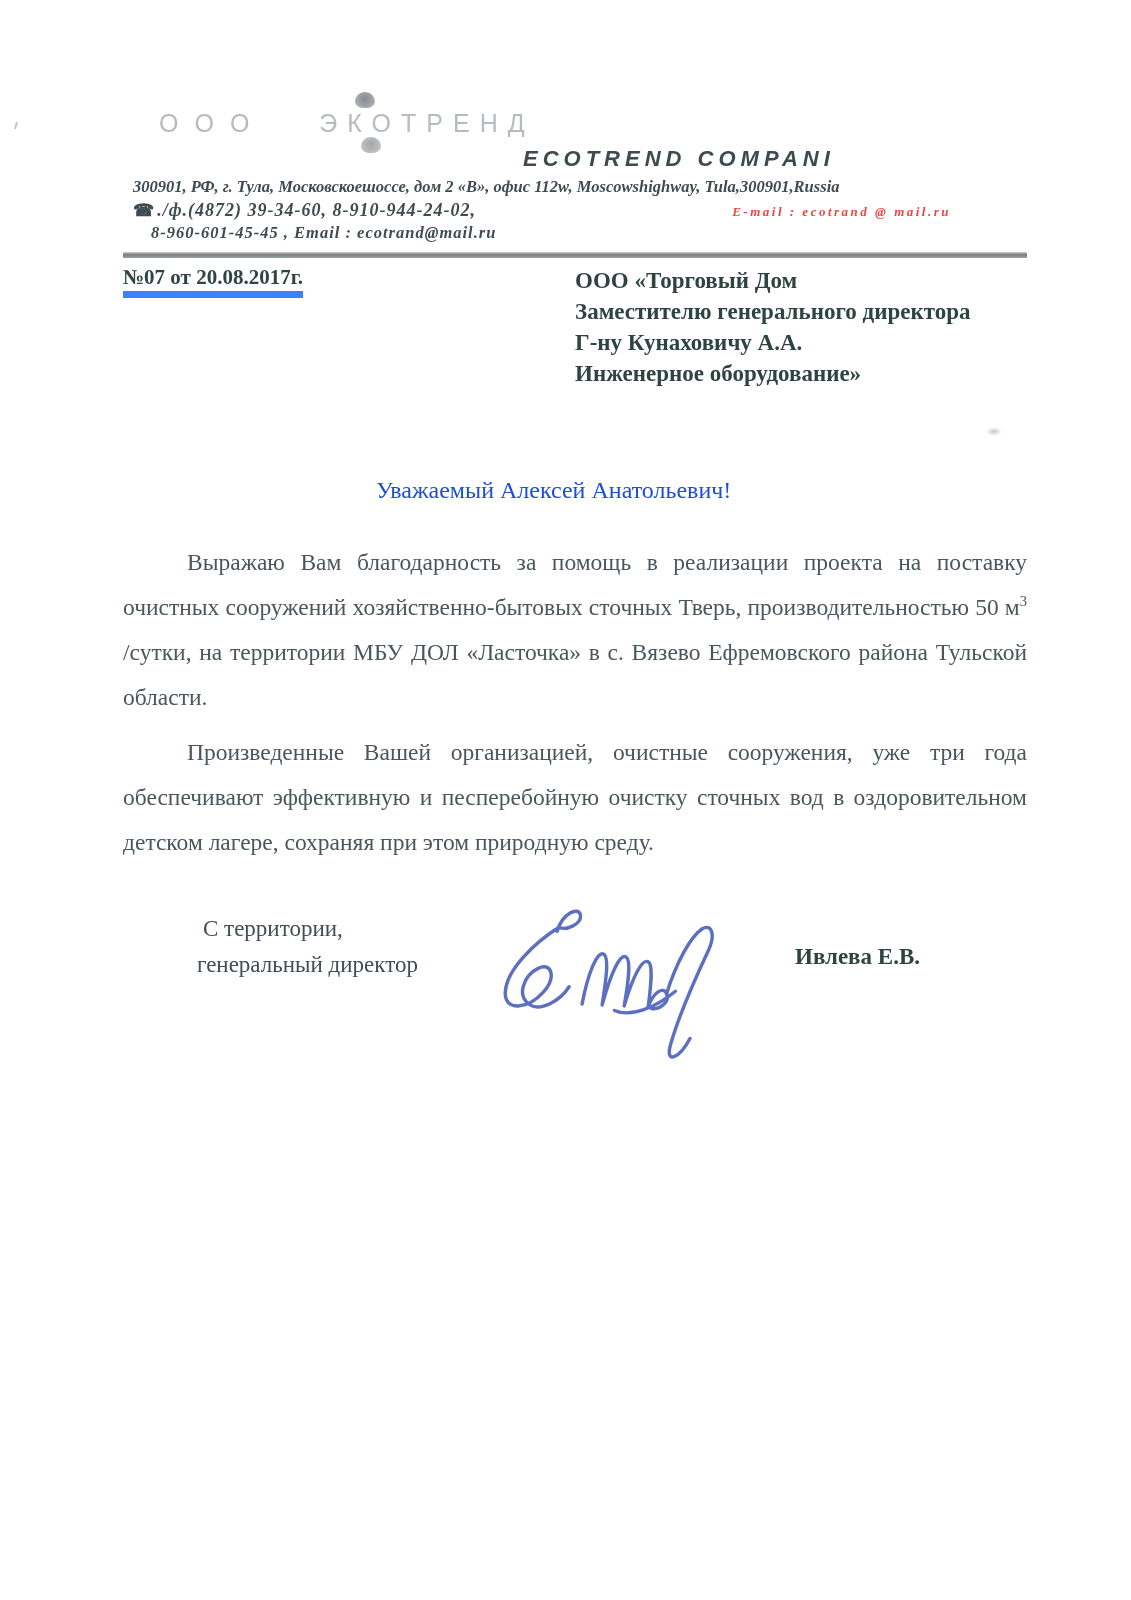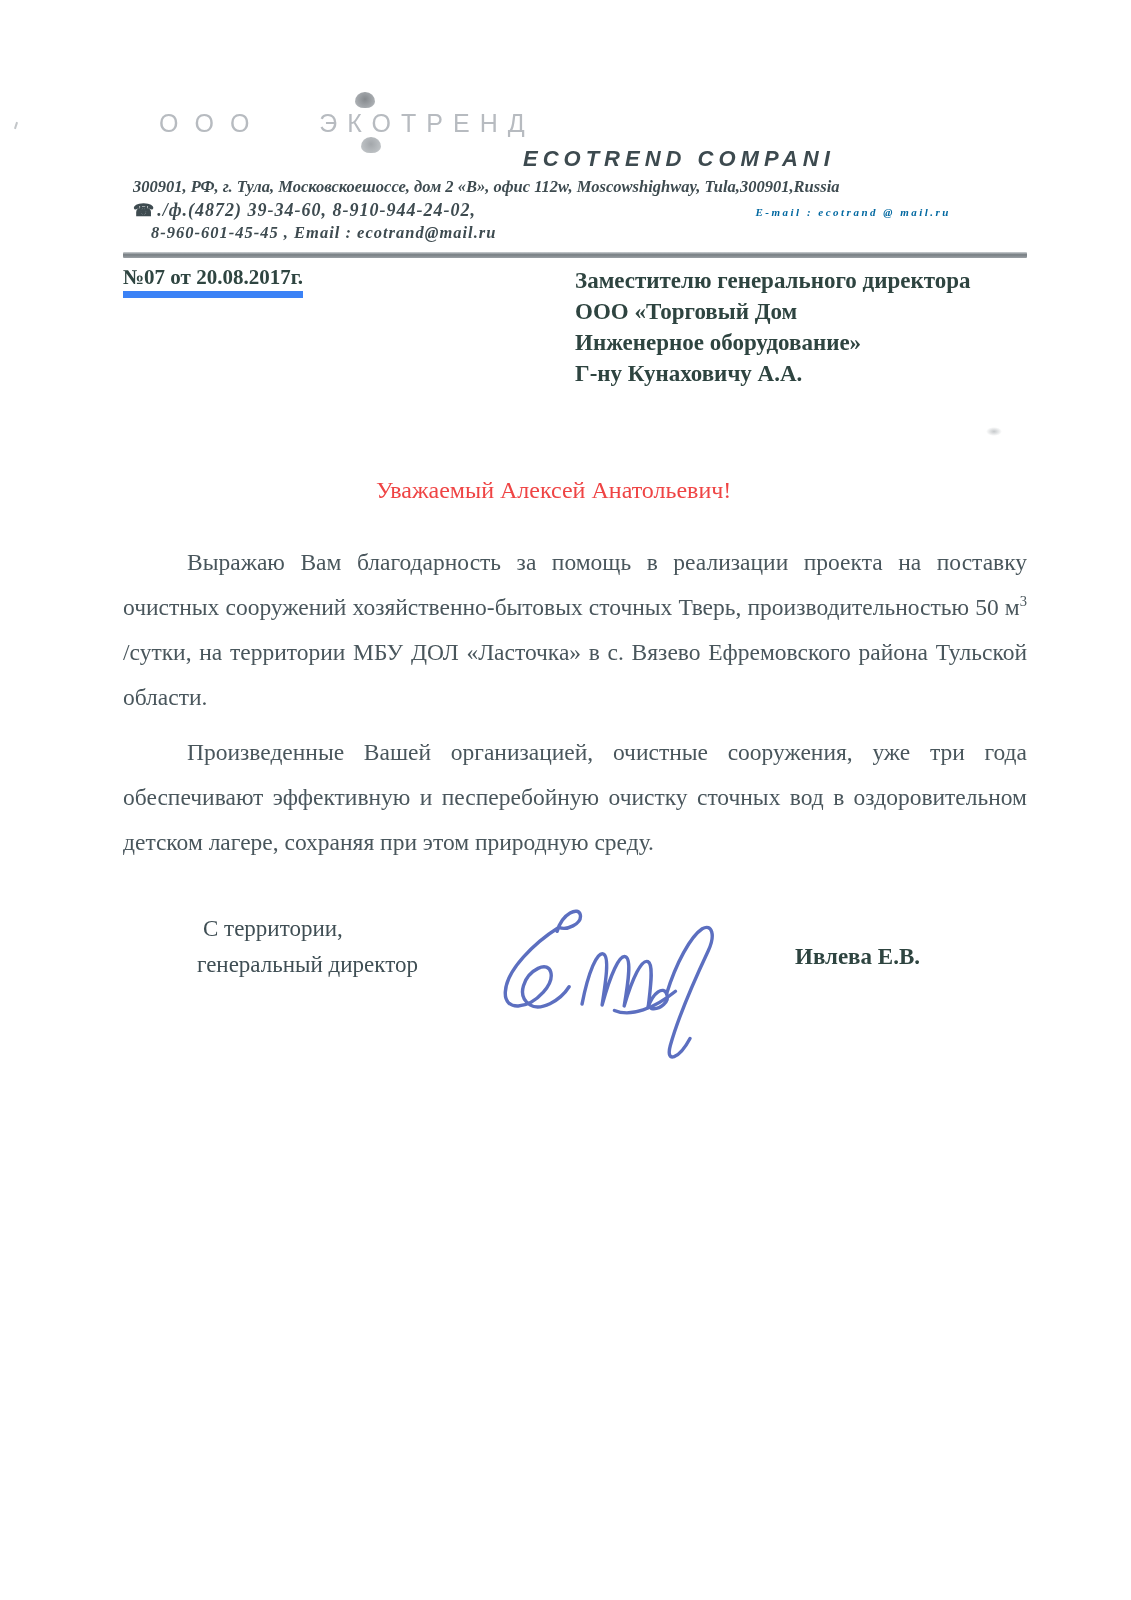--- a/index.html
+++ b/index.html
@@ -63,8 +63,8 @@
   .phone-icon { font-style:normal; font-size:17px; margin-right:2px; }
   .email-right {
     margin-right:76px;
-    font-style:italic; font-weight:700; font-size:11px;
-    letter-spacing:2.5px; color:#0369a1; white-space:nowrap;
+    font-style:italic; font-weight:700; font-size:13px;
+    letter-spacing:2.5px; color:#ef4444; white-space:nowrap;
   }
   .phone-row2 {
     margin-top:2px; margin-left:28px;

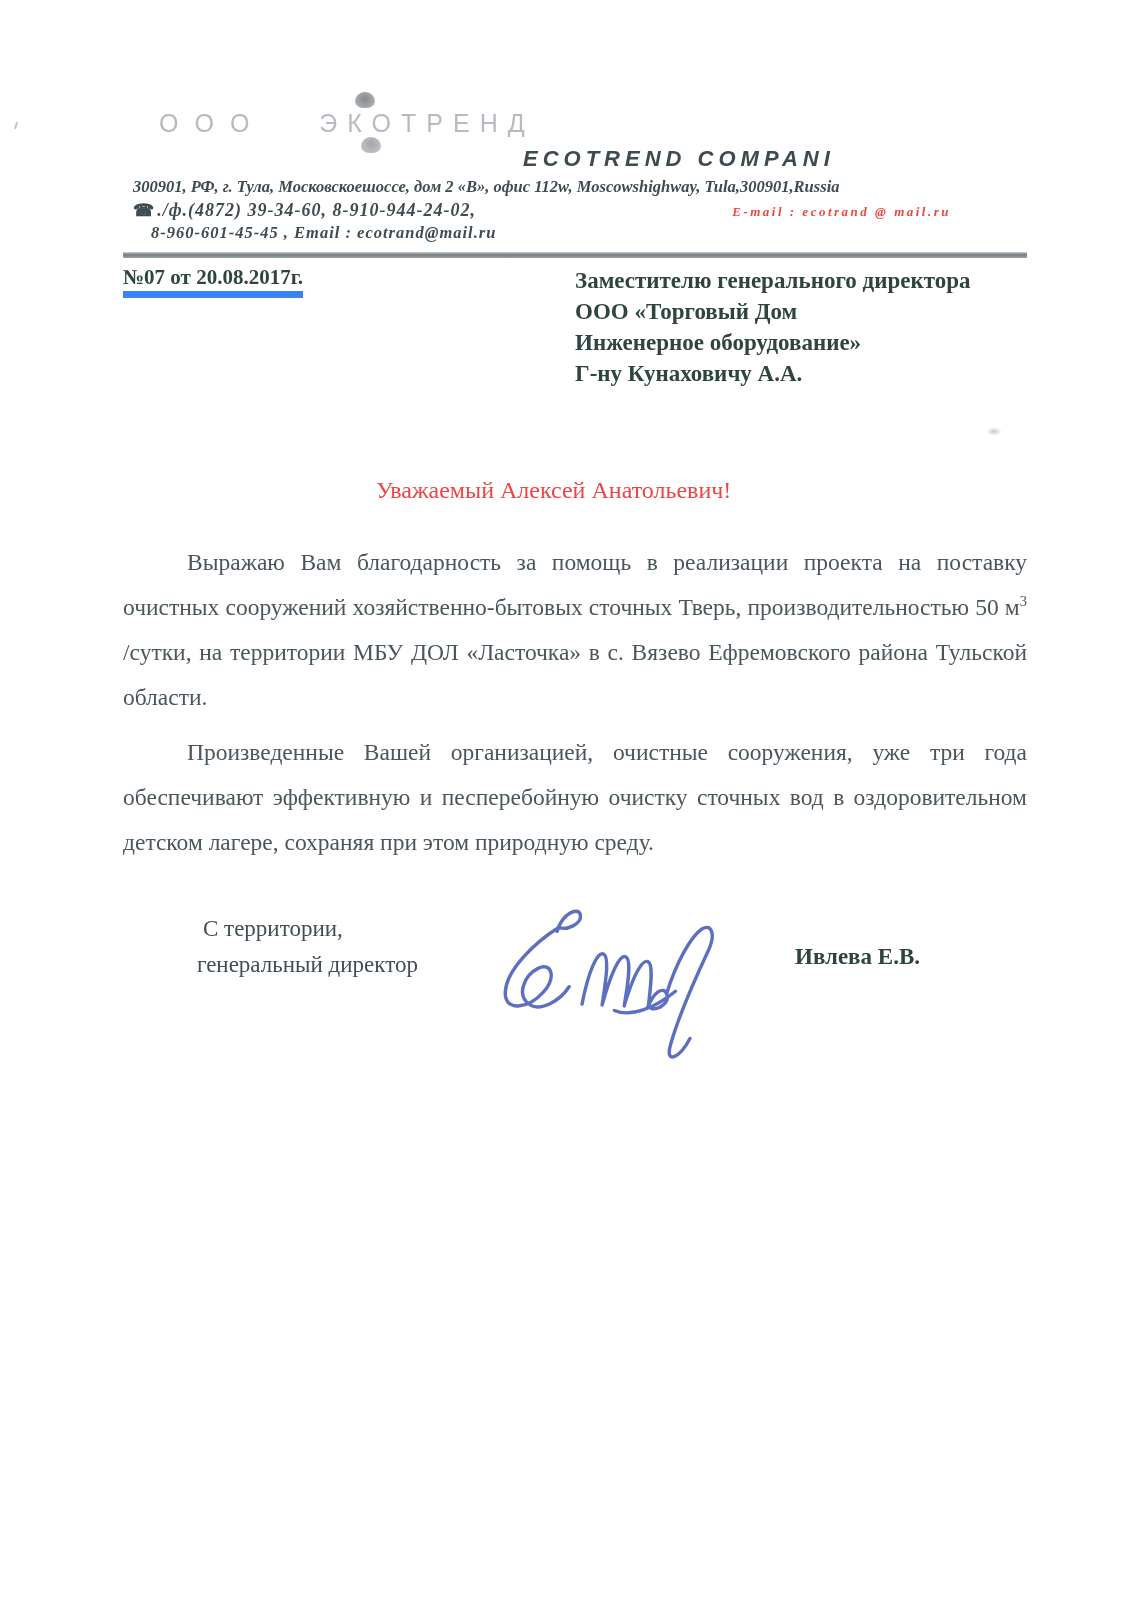--- a/index.html
+++ b/index.html
@@ -165,8 +165,8 @@
     <div class="ref-addr-row">
       <span class="ref">№07 от 20.08.2017г.</span>
       <div class="addressee">
+        <div>ООО «Торговый Дом</div>
         <div>Заместителю генерального директора</div>
-        <div>ООО «Торговый Дом</div>
         <div>Инженерное оборудование»</div>
         <div>Г-ну Кунаховичу А.А.</div>
       </div>

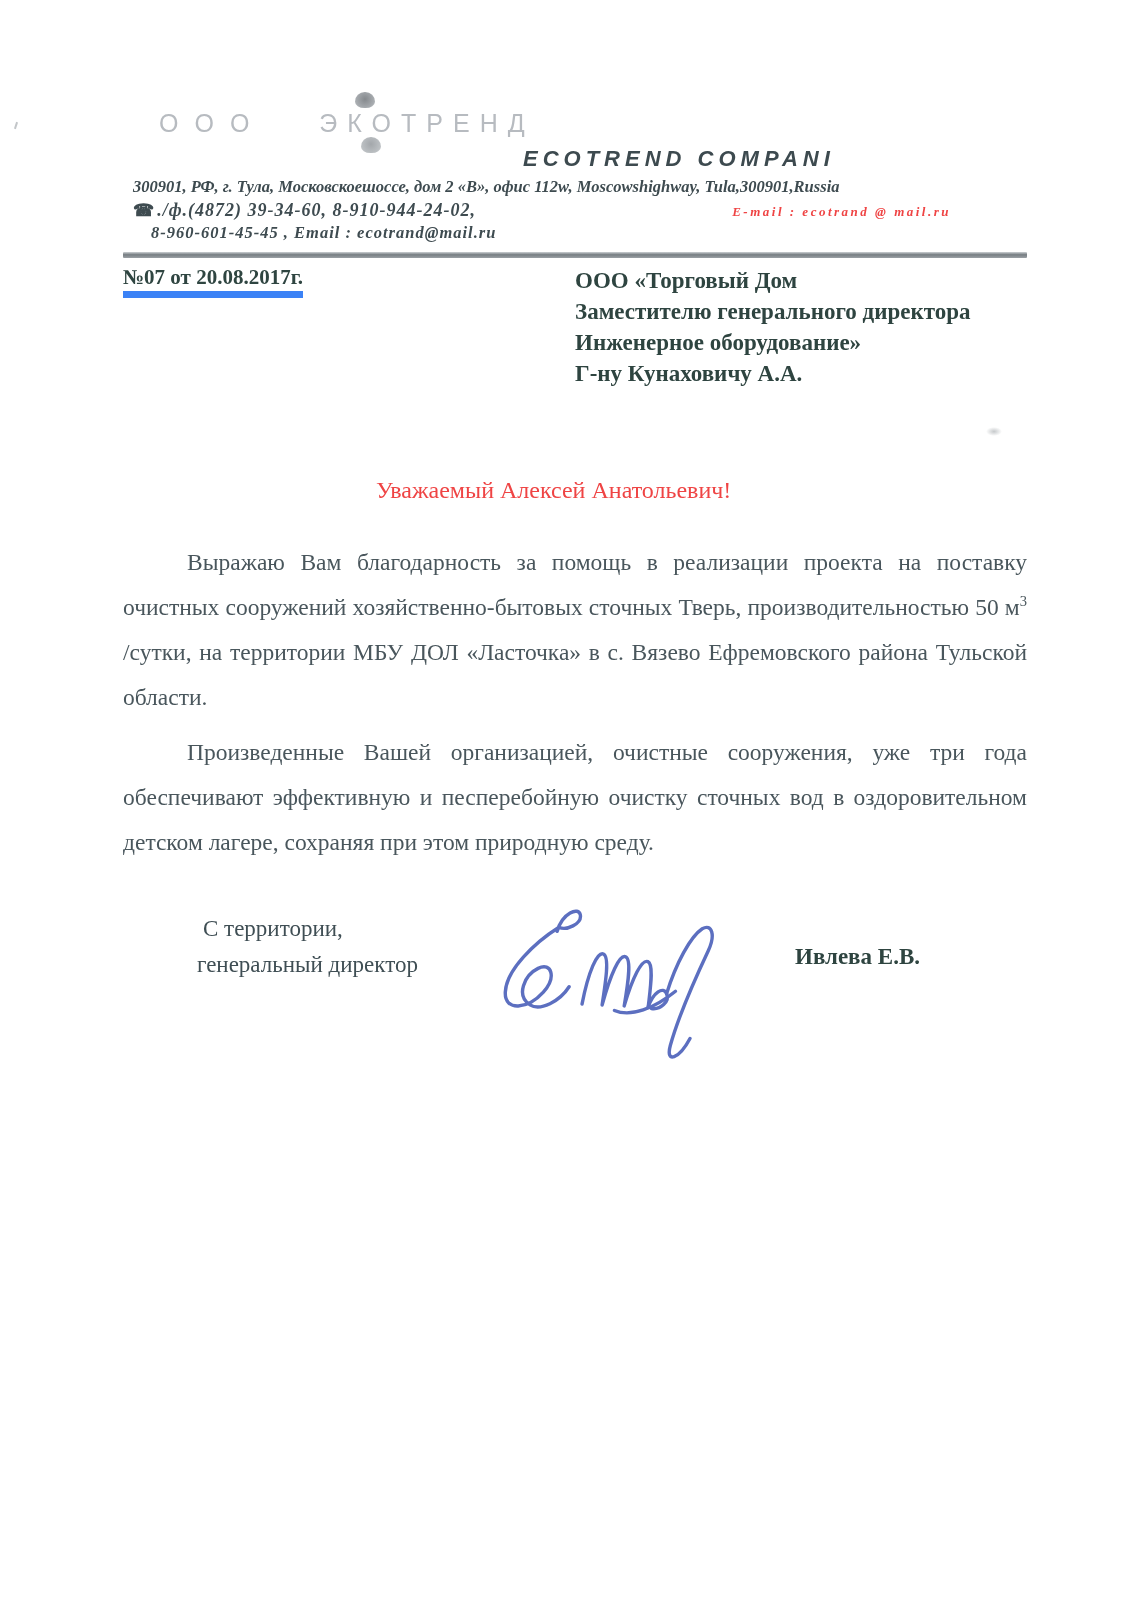--- a/index.html
+++ b/index.html
@@ -167,8 +167,8 @@
       <div class="addressee">
         <div>ООО «Торговый Дом</div>
         <div>Заместителю генерального директора</div>
+        <div>Г-ну Кунаховичу А.А.</div>
         <div>Инженерное оборудование»</div>
-        <div>Г-ну Кунаховичу А.А.</div>
       </div>
     </div>
 

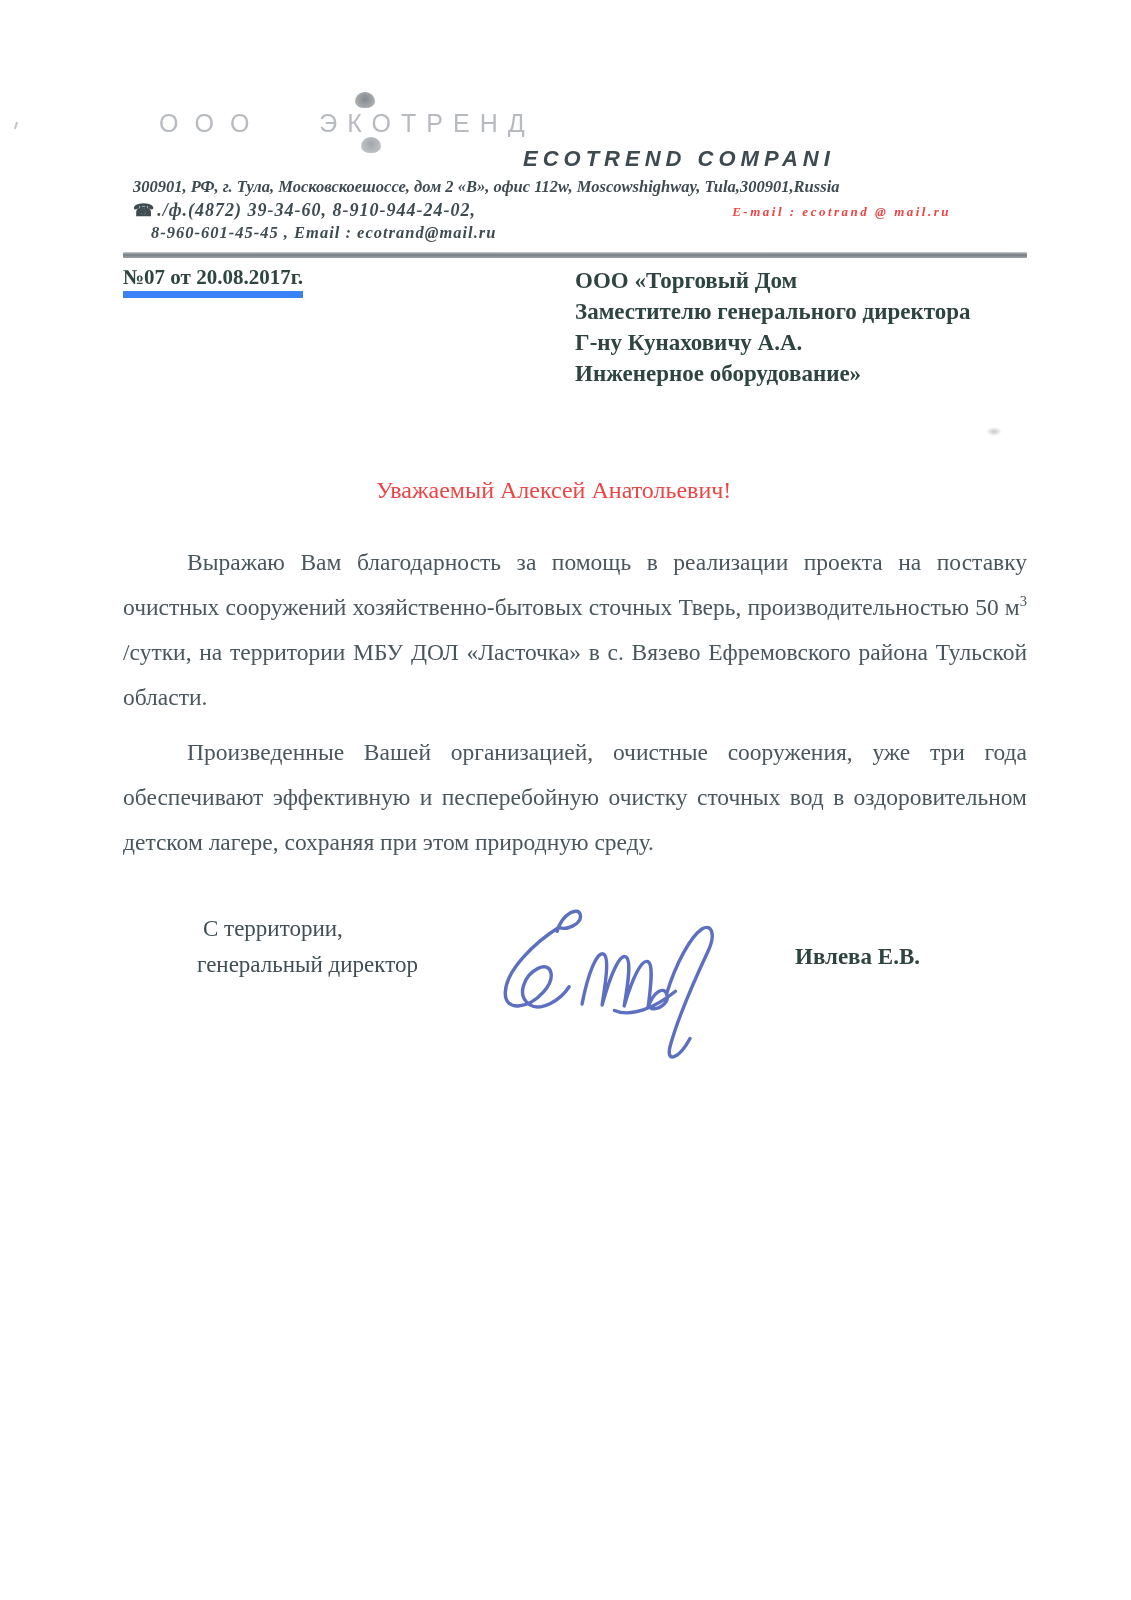--- a/index.html
+++ b/index.html
@@ -93,7 +93,7 @@
   
   .salutation {
     margin-top:88px; margin-left:253px;
-    font-size:24px; color:#ef4444;
+    font-size:24px; color:#1d4ed8;
   }
   .body-p {
     margin:36px 0 0 0;

